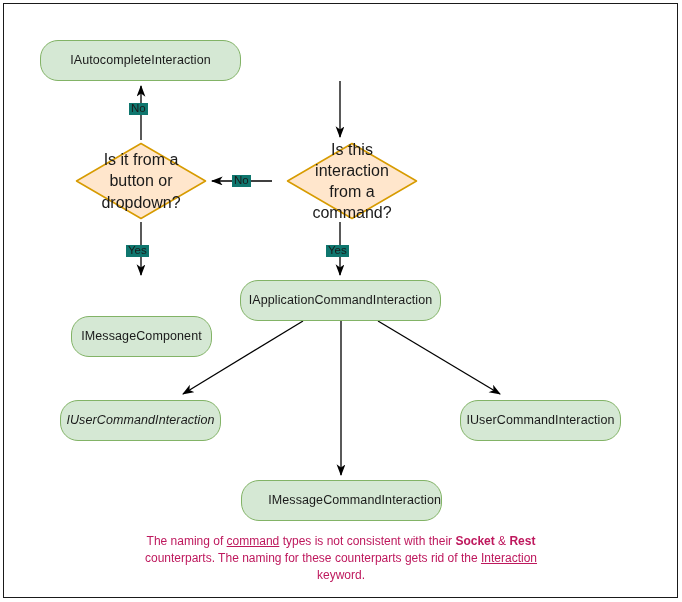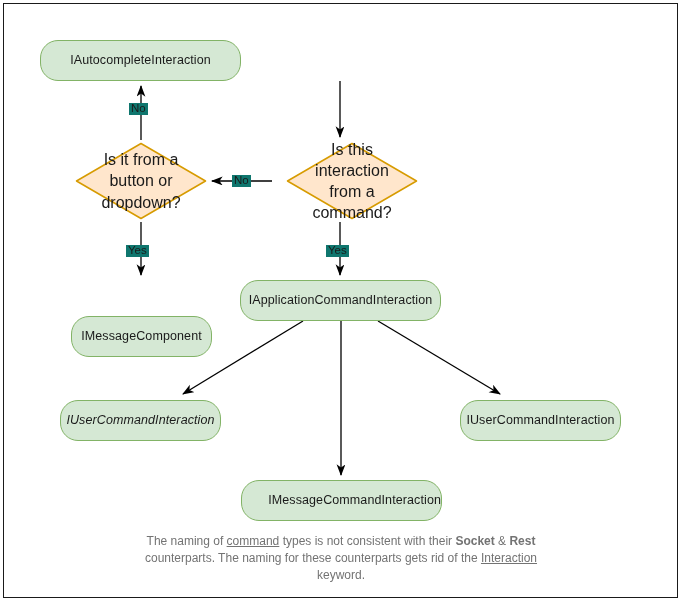--- a/index.html
+++ b/index.html
@@ -88,7 +88,7 @@
     text-align: center;
     font-size: 12px;
     line-height: 1.42;
-    color: #737373;
+    color: #be185d;
   }
   #footnote b { font-weight: bold; }
   #footnote u { text-decoration: underline; }

